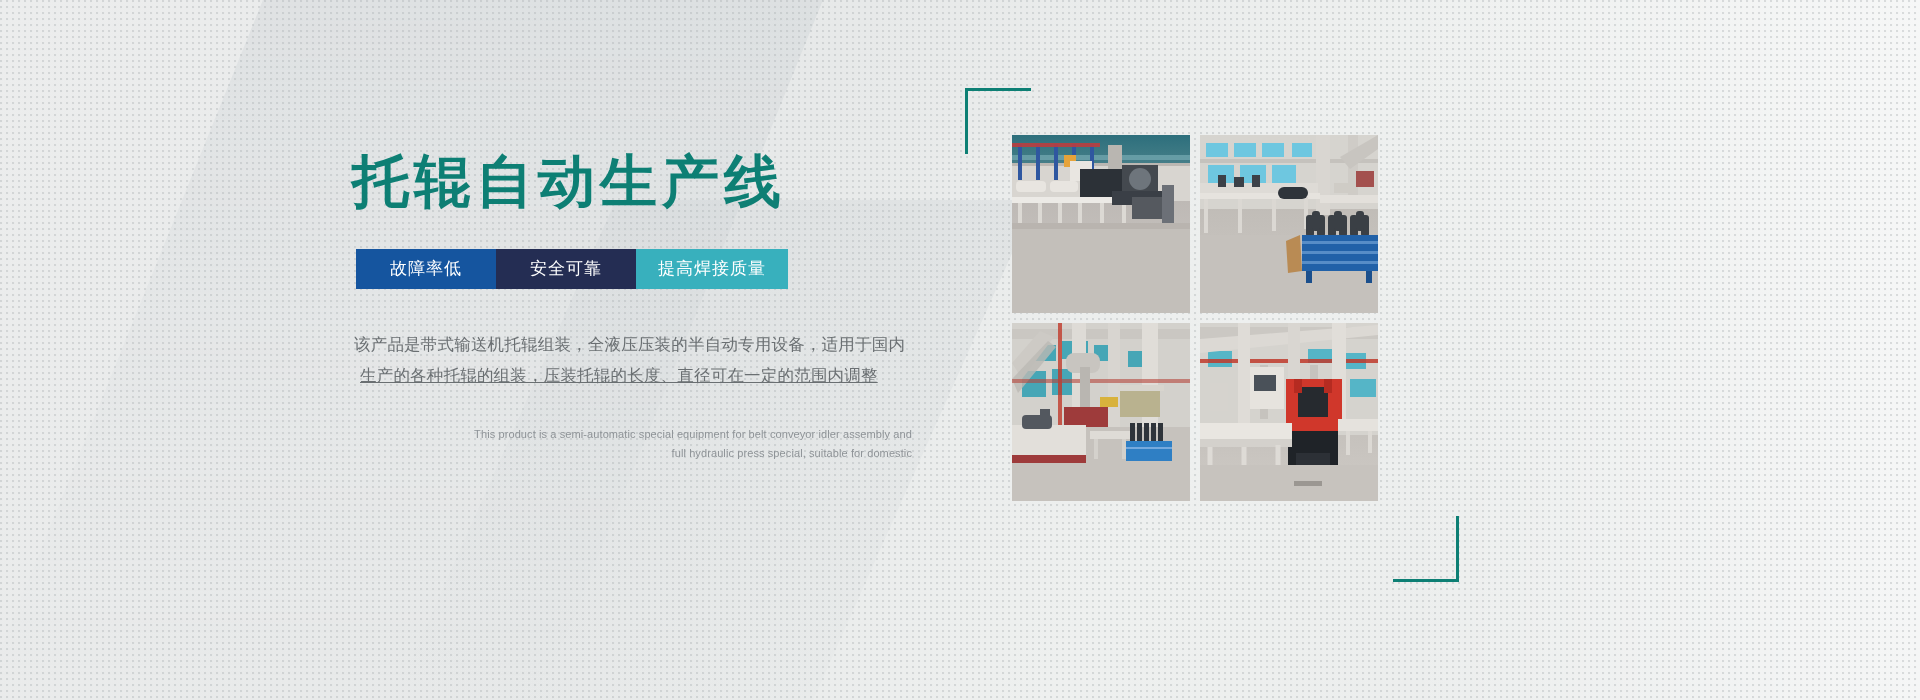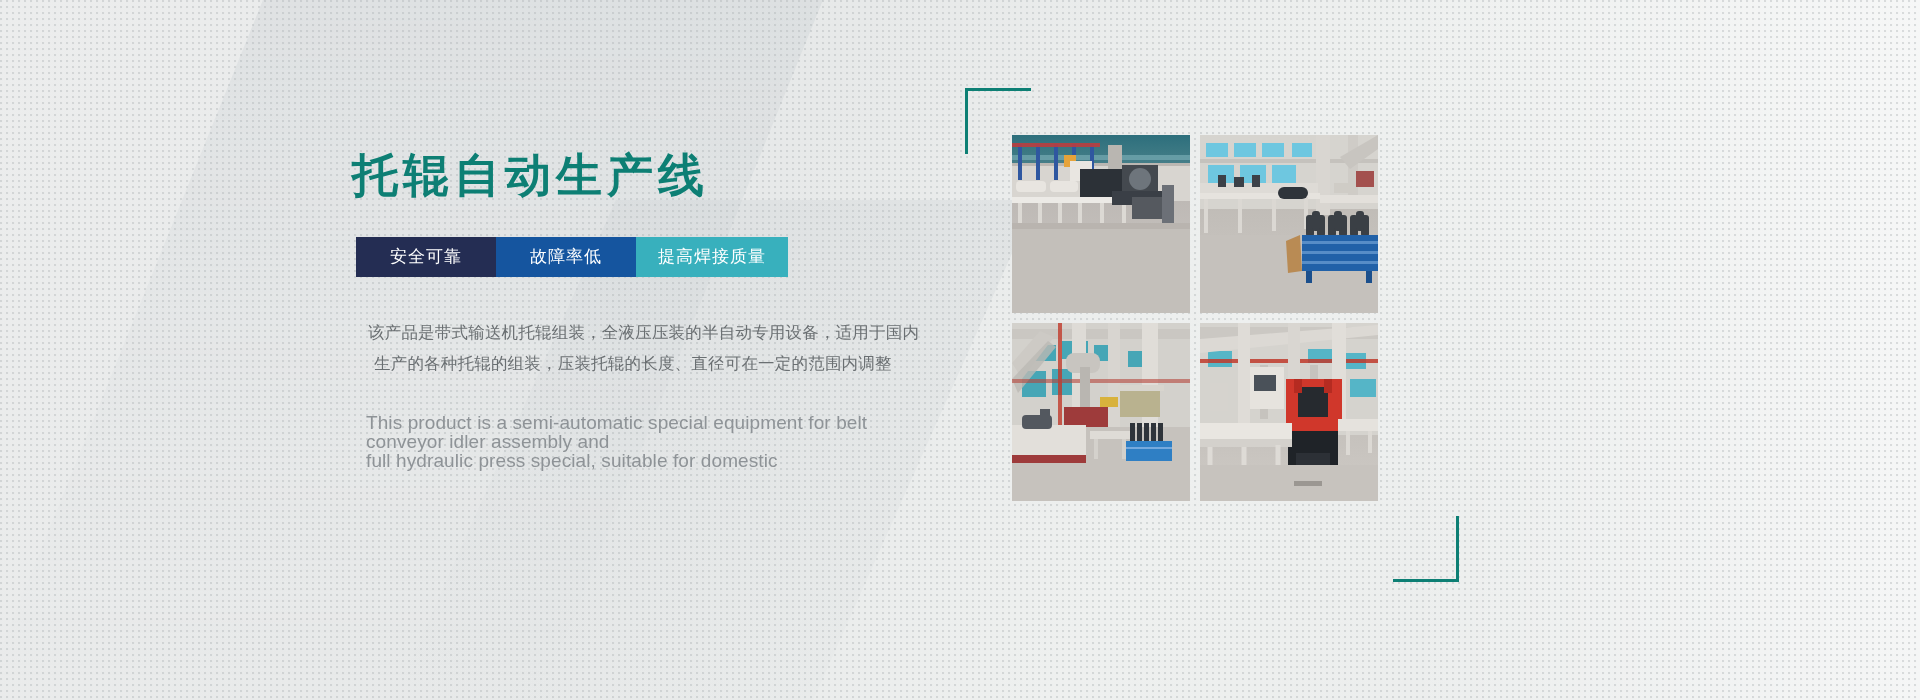--- a/index.html
+++ b/index.html
@@ -79,7 +79,7 @@
   }
 
   .headline {
-    font-size: 46px;
+    font-size: 57px;
     line-height: 1.1;
     font-weight: 700;
     color: #0d7f74;

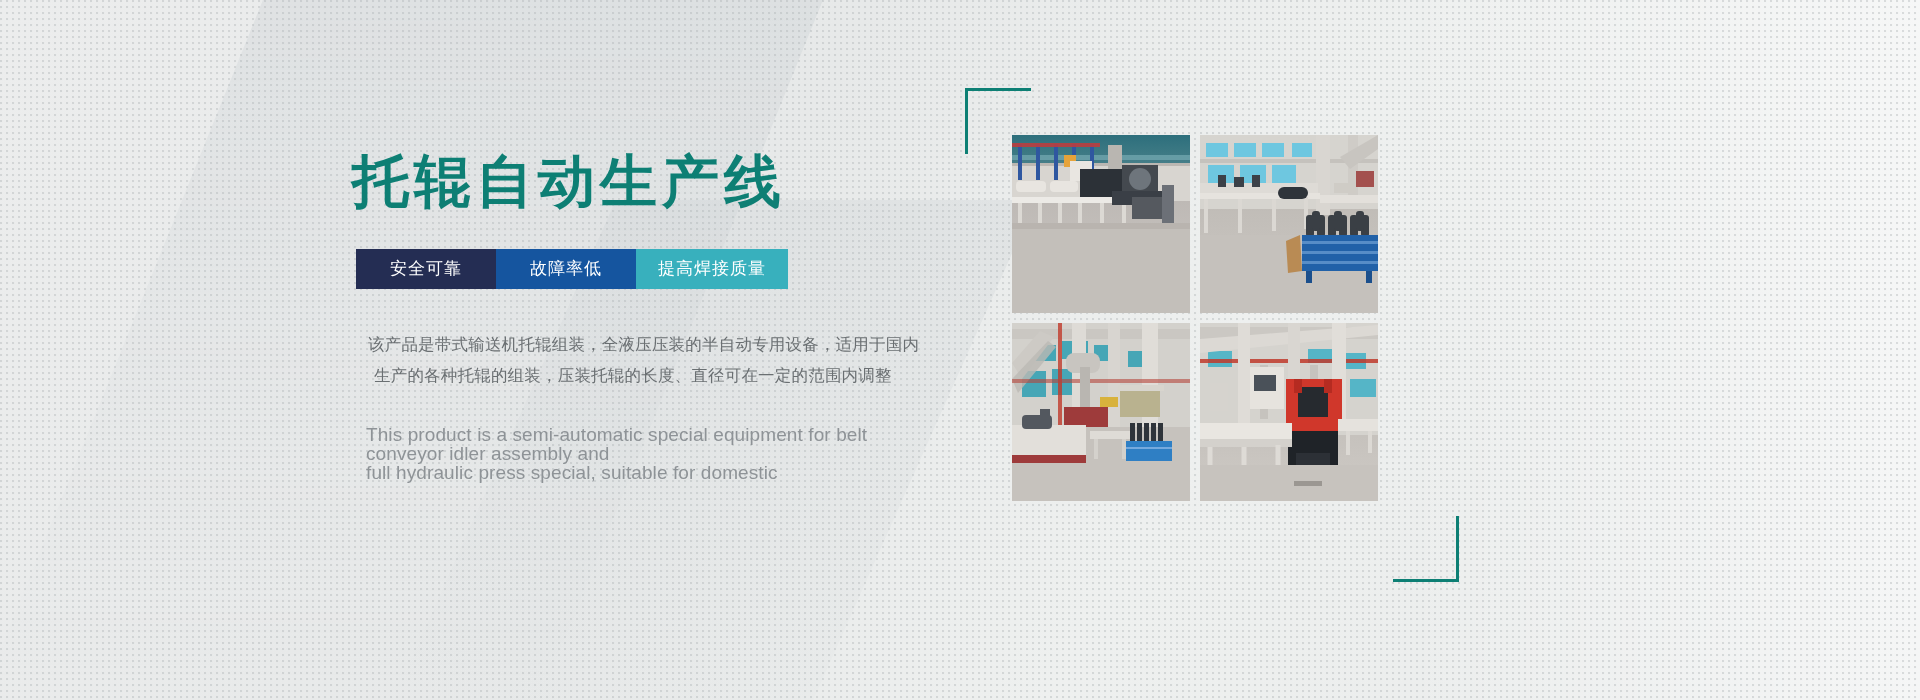--- a/index.html
+++ b/index.html
@@ -194,8 +194,8 @@
     <h1 class="headline">托辊自动生产线</h1>
 
     <div class="badges">
+      <div class="badge b1">故障率低</div>
       <div class="badge b0">安全可靠</div>
-      <div class="badge b1">故障率低</div>
       <div class="badge b2">提高焊接质量</div>
     </div>
 

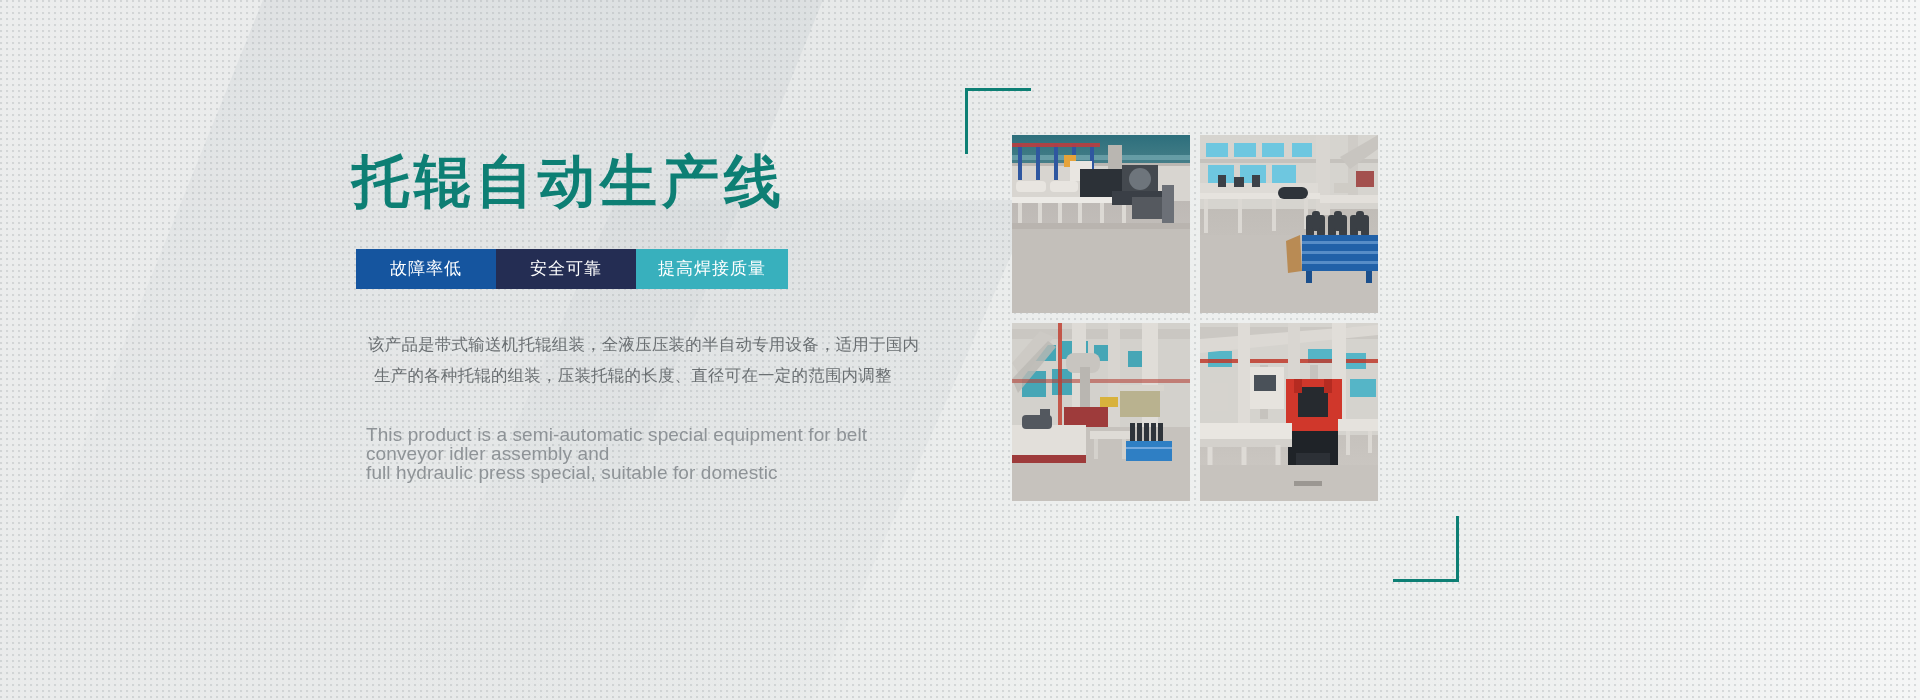--- a/index.html
+++ b/index.html
@@ -111,7 +111,7 @@
 
   .desc-cn {
     margin-top: 40px;
-    margin-left: 16px;
+    margin-left: 2px;
     font-size: 16.5px;
     line-height: 31px;
     color: #6a6f72;

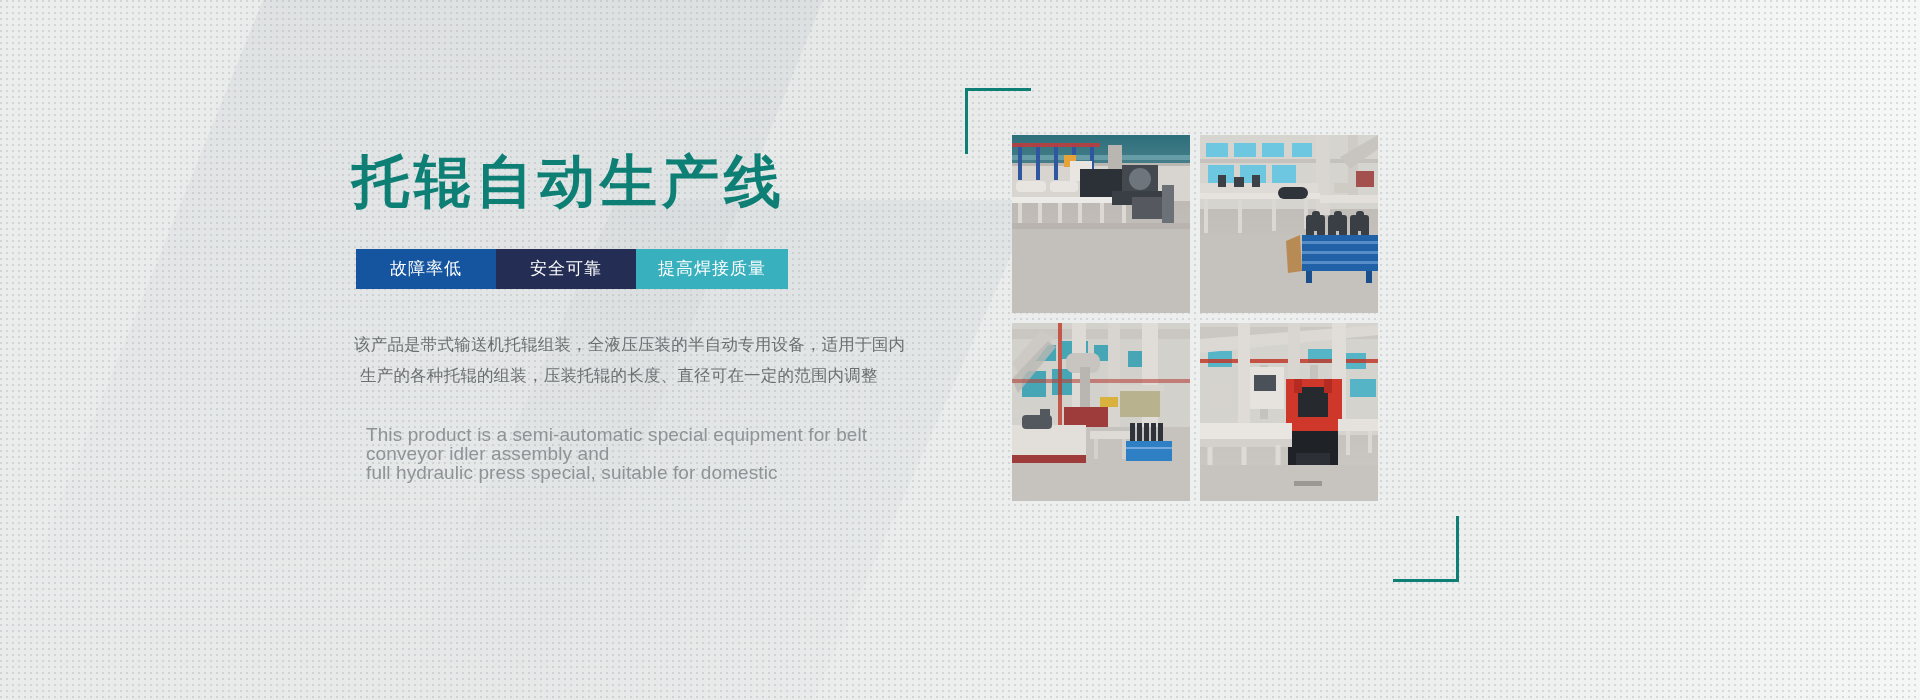--- a/index.html
+++ b/index.html
@@ -118,7 +118,7 @@
     letter-spacing: 0.2px;
     white-space: nowrap;
   }
-  .desc-cn .line2 { padding-left: 6px; }
+  .desc-cn .line2 { padding-left: 6px; text-decoration: underline; }
 
   .desc-en {
     margin-top: 34px;

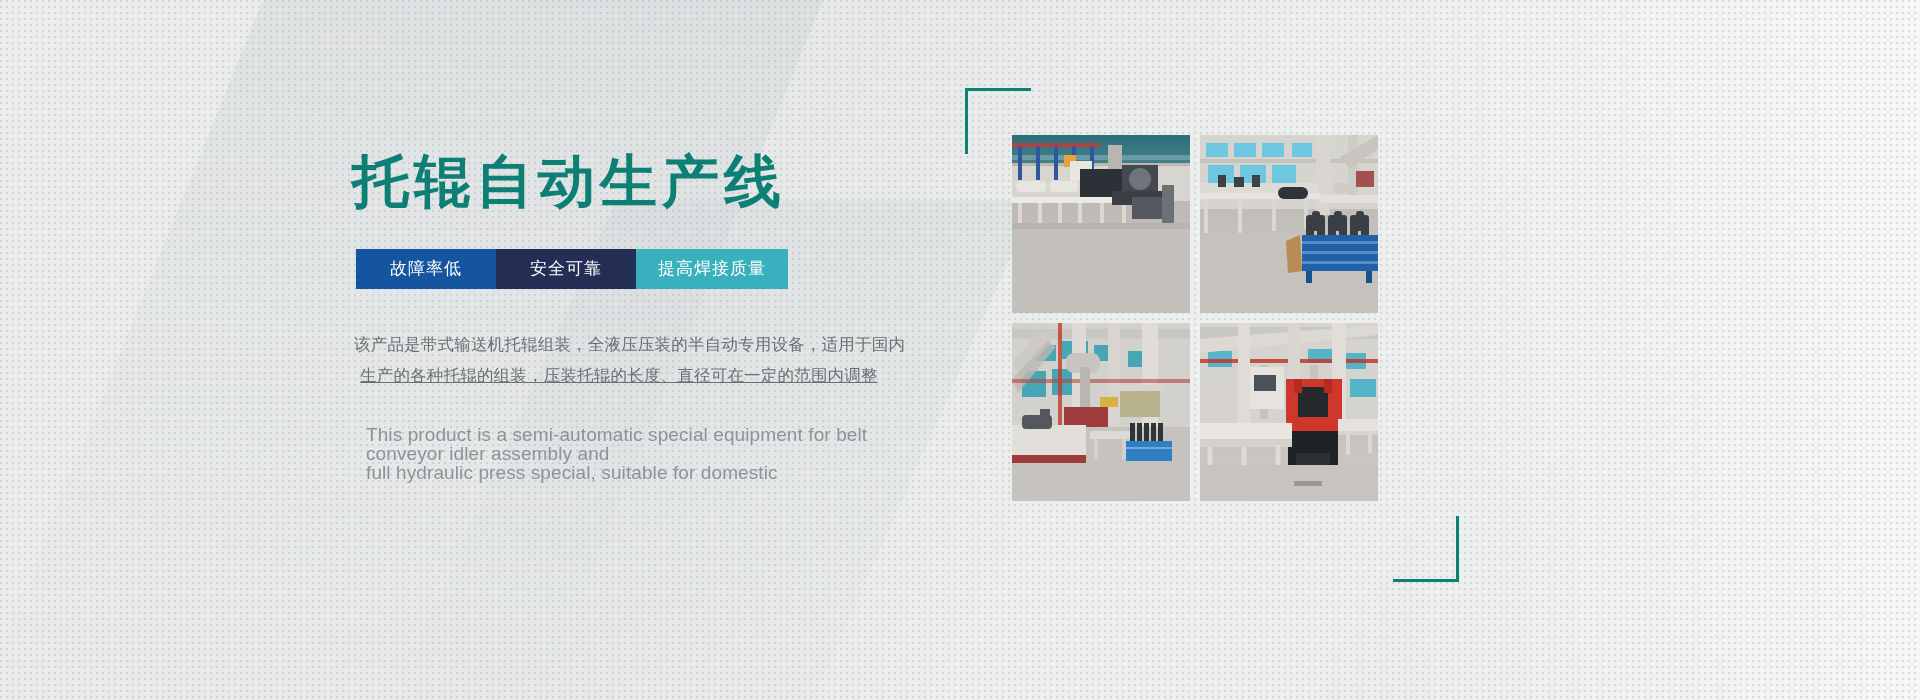--- a/index.html
+++ b/index.html
@@ -122,12 +122,13 @@
 
   .desc-en {
     margin-top: 34px;
-    margin-left: 14px;
-    font-size: 19px;
+    margin-left: 0;
+    font-size: 11px;
     line-height: 19px;
     color: #8e9397;
     letter-spacing: 0.1px;
     max-width: 560px;
+    text-align: right;
   }
   .desc-en p { margin: 0; }
 

